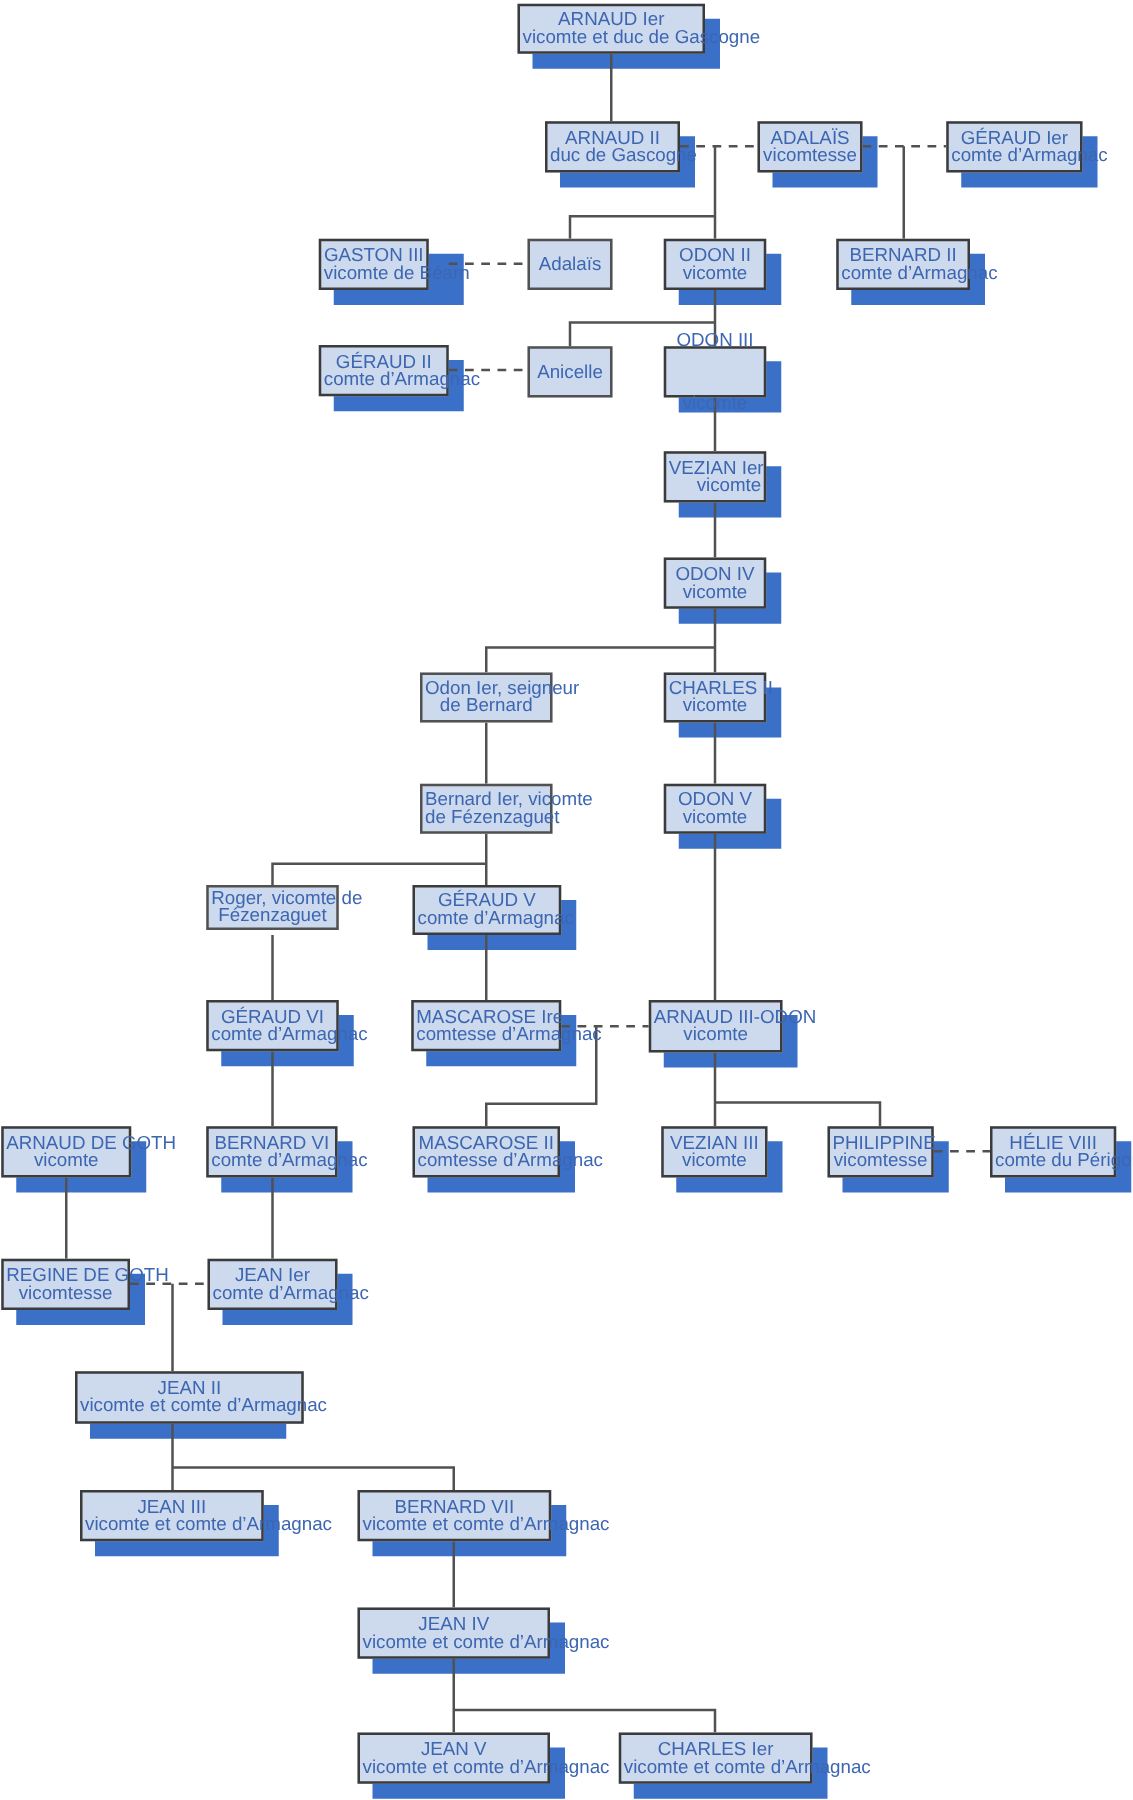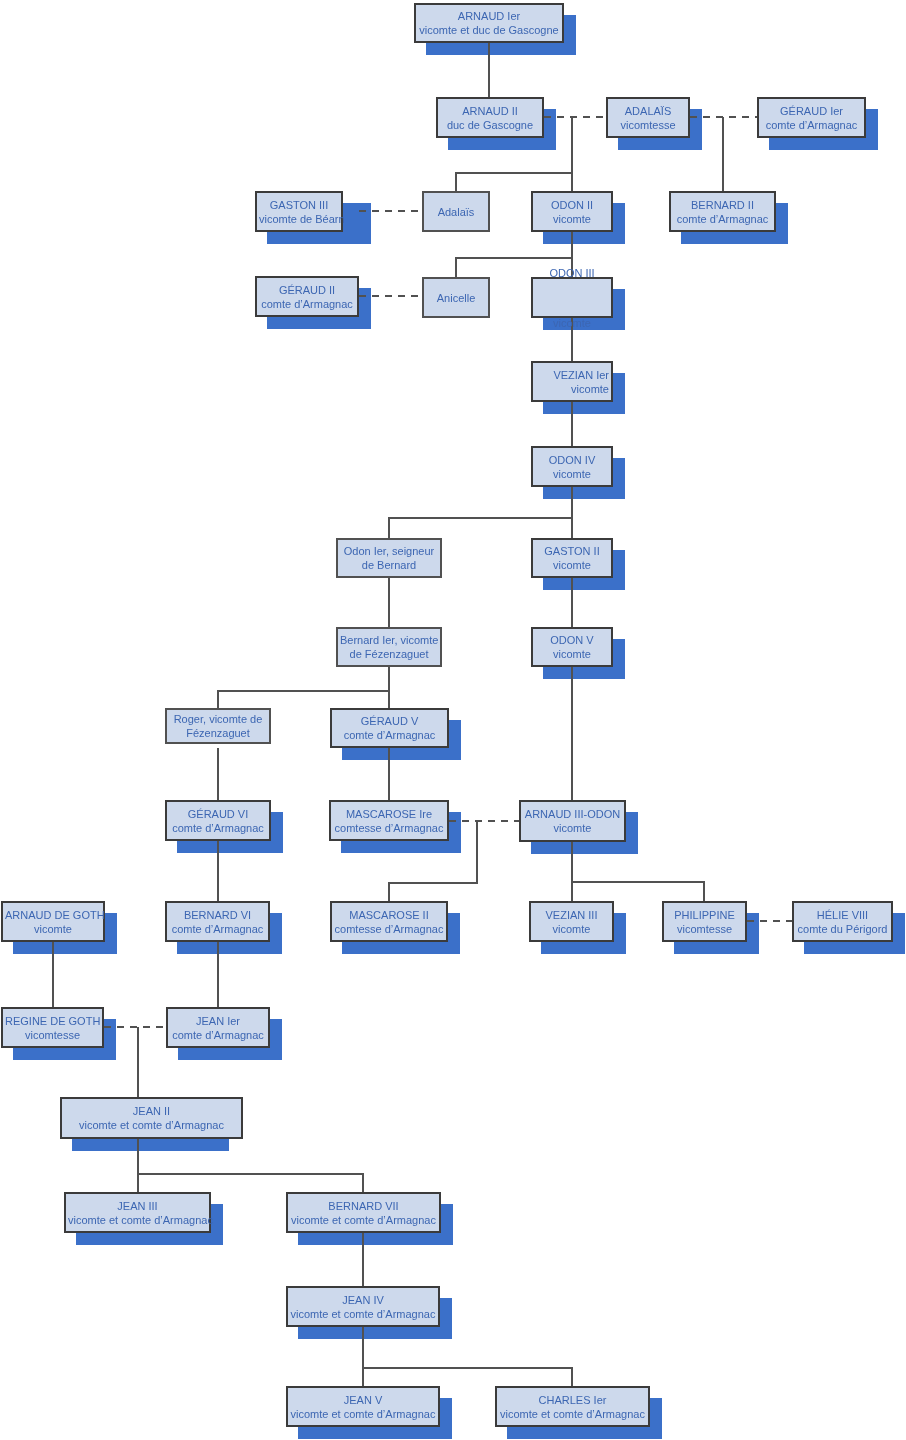--- a/index.html
+++ b/index.html
@@ -34,7 +34,7 @@
     align-items: center;
     justify-content: center;
     text-align: center;
-    font-size: 11px;
+    font-size: 15px;
     line-height: 14px;
     padding: 1px 2px;
   }

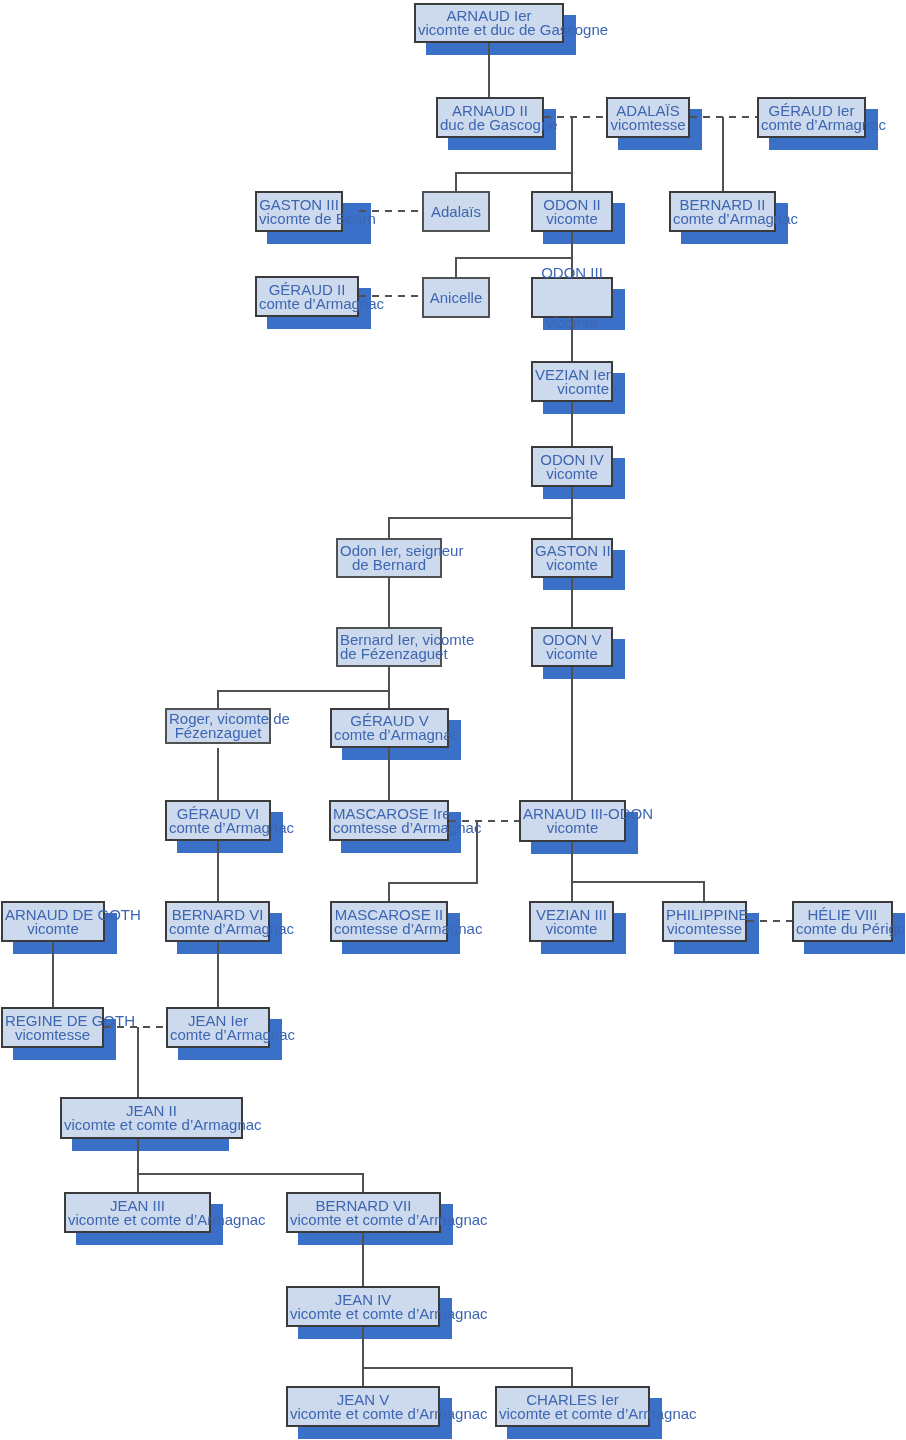--- a/index.html
+++ b/index.html
@@ -176,7 +176,7 @@
         <span class="person-title">de Bernard</span>
       </div>
       <div class="node" style="left: 531px; top: 538px; width: 82px; height: 40px; background: rgb(205, 217, 236); border: 2px solid rgb(59, 59, 59); color: rgb(60, 102, 178);">
-        <span class="person-name">GASTON II</span>
+        <span class="person-name">CHARLES II</span>
         <span class="person-title">vicomte</span>
       </div>
       <div class="node" style="left: 336px; top: 627px; width: 106px; height: 40px; background: rgb(205, 217, 236); border: 2px solid rgb(81, 81, 81); color: rgb(60, 102, 178);">

